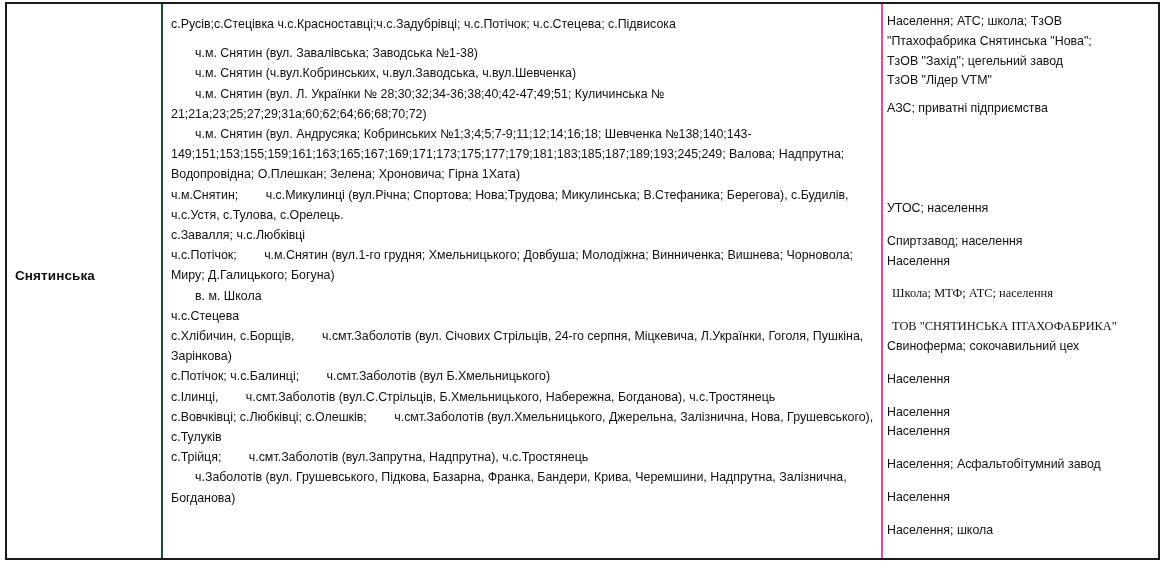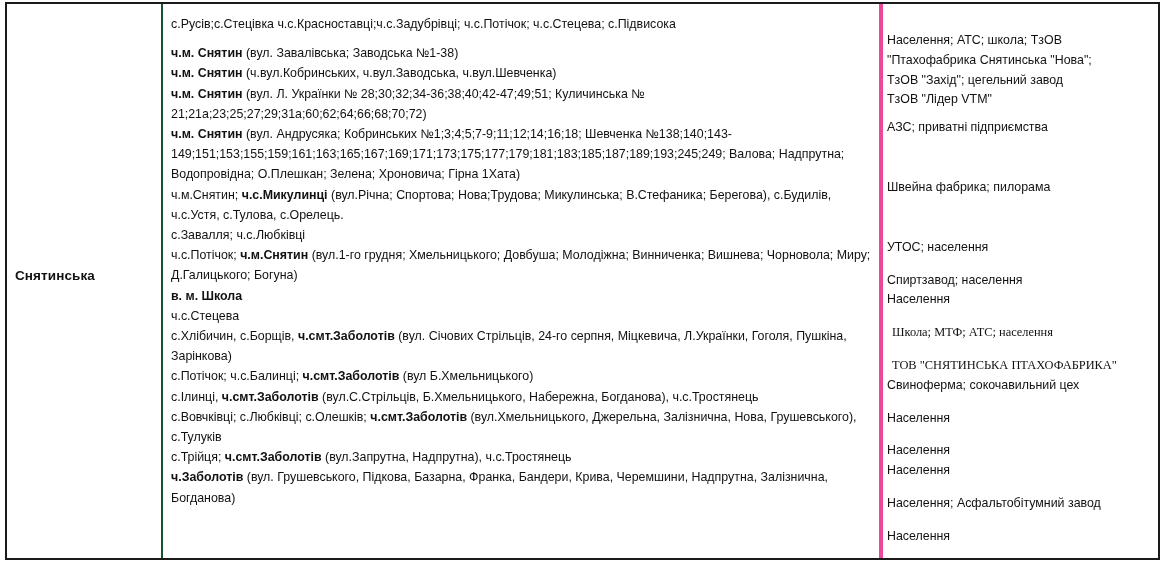--- a/index.html
+++ b/index.html
@@ -48,7 +48,7 @@
   
   .col-streets {
     flex: 1 1 auto;
-    border-right: 4px solid #ec4899;
+    border-right: 2px solid #ec4899;
     box-sizing: border-box;
     padding: 10px 6px 0 8px;
     overflow: hidden;

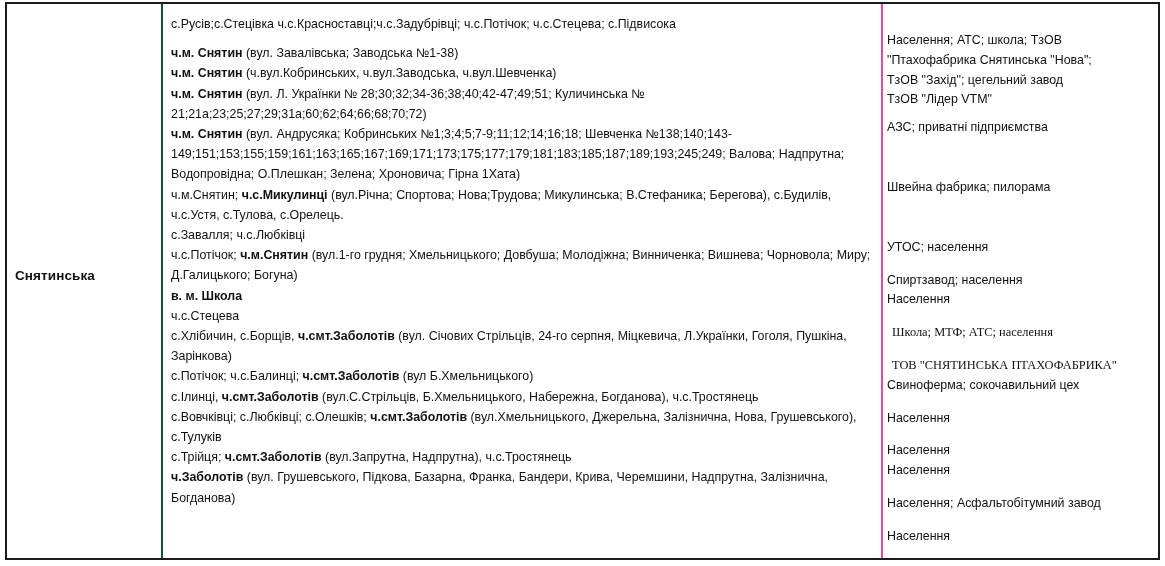--- a/index.html
+++ b/index.html
@@ -69,7 +69,6 @@
     box-sizing: border-box;
     padding: 8px 4px 9px 4px;
     overflow: hidden;
-    margin-top: 19px;
   }
   .obj {
     font-size: 12.4px;

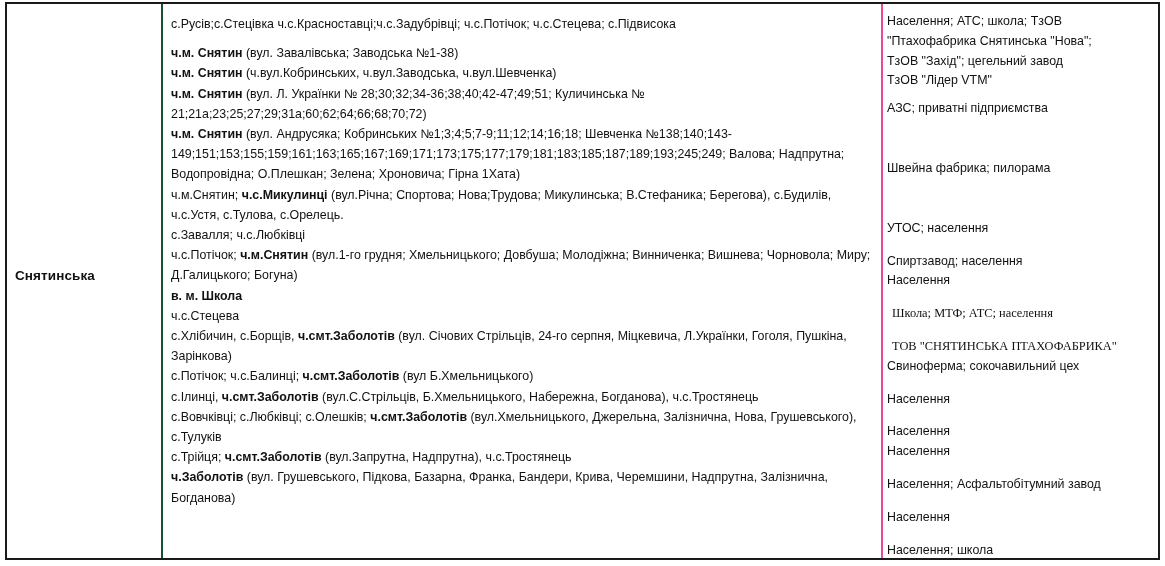--- a/index.html
+++ b/index.html
@@ -59,7 +59,7 @@
     text-align: left;
     white-space: normal;
   }
-  .line b { font-weight: bold; }
+  .line b { font-weight: normal; margin-left: 24px; }
   .spacer-sm { height: 9px; }
 
   

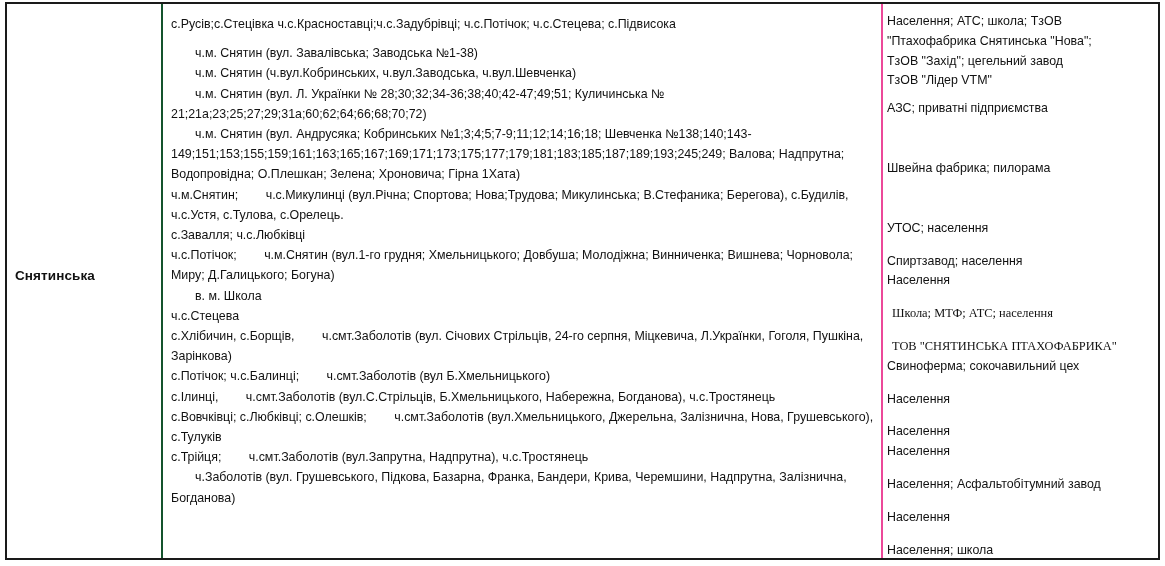--- a/index.html
+++ b/index.html
@@ -171,7 +171,6 @@
     <div class="obj">АЗС; приватні підприємства</div>
 
     <div class="gap-4"></div>
-    <div class="obj">Швейна фабрика; пилорама</div>
 
     <div class="gap-4"></div>
     <div class="obj">УТОС; населення</div>

